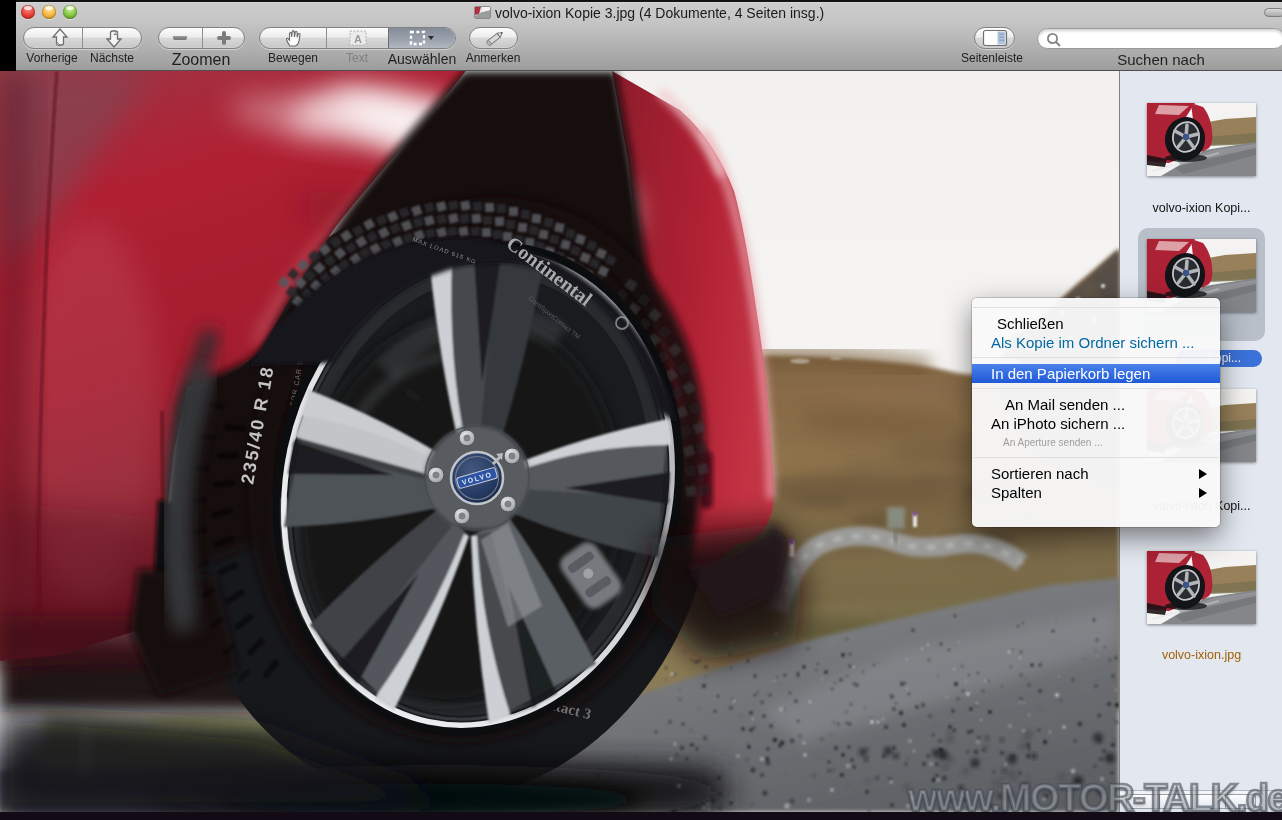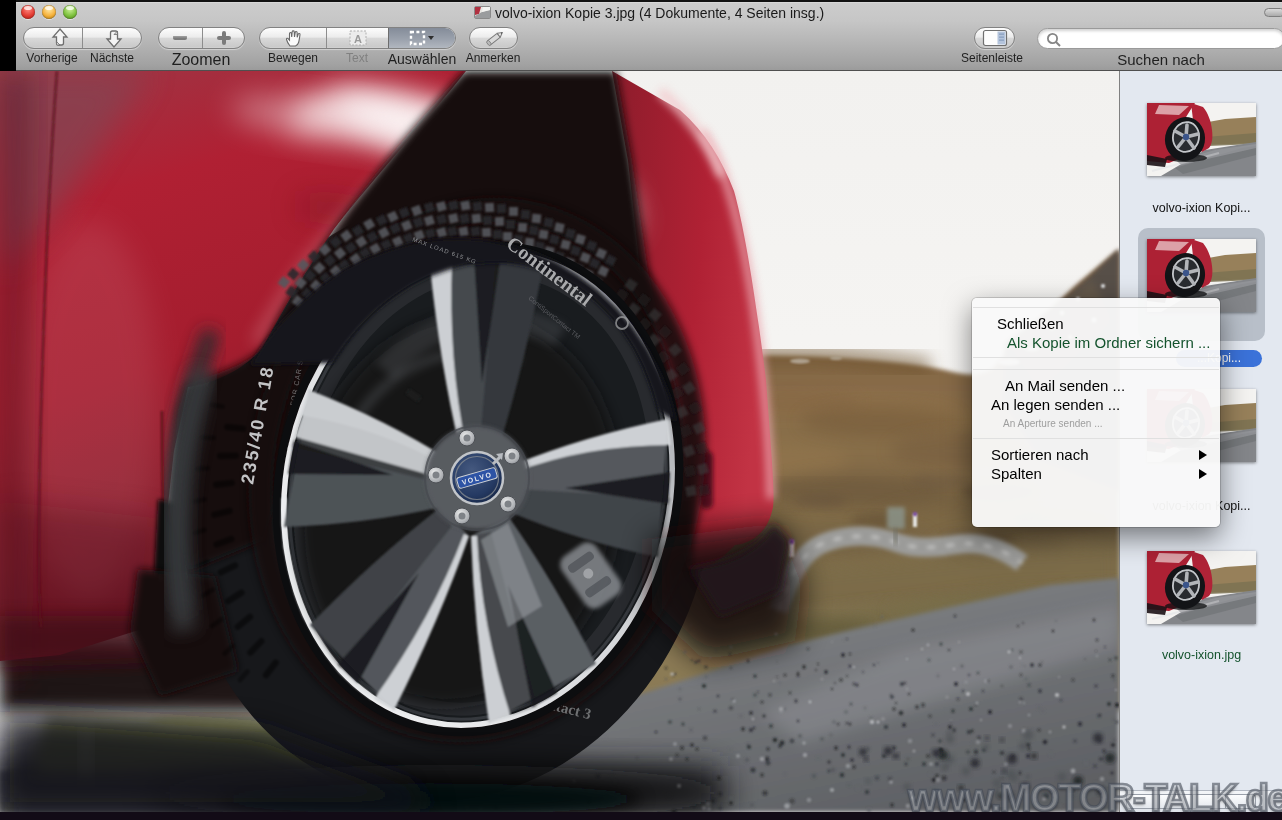--- a/index.html
+++ b/index.html
@@ -1007,7 +1007,7 @@
         <div style="position:absolute;left:1px;right:1px;top:5px;height:1px;background:#e0e0e0"></div>
       </div>
       <div style="position:relative;height:19px;line-height:19px;padding-left:25px;font-size:15px;color:#000;white-space:nowrap">Schließen</div>
-      <div style="position:relative;height:19px;line-height:19px;padding-left:35px;font-size:15px;color:#14532d;white-space:nowrap">Als Kopie im Ordner sichern ...</div>
+      <div style="position:relative;height:19px;line-height:19px;padding-left:19px;font-size:15px;color:#0369a1;white-space:nowrap">Als Kopie im Ordner sichern ...</div>
       <div style="height:12px;position:relative">
         <div style="position:absolute;left:1px;right:1px;top:5px;height:1px;background:#e0e0e0"></div>
       </div>

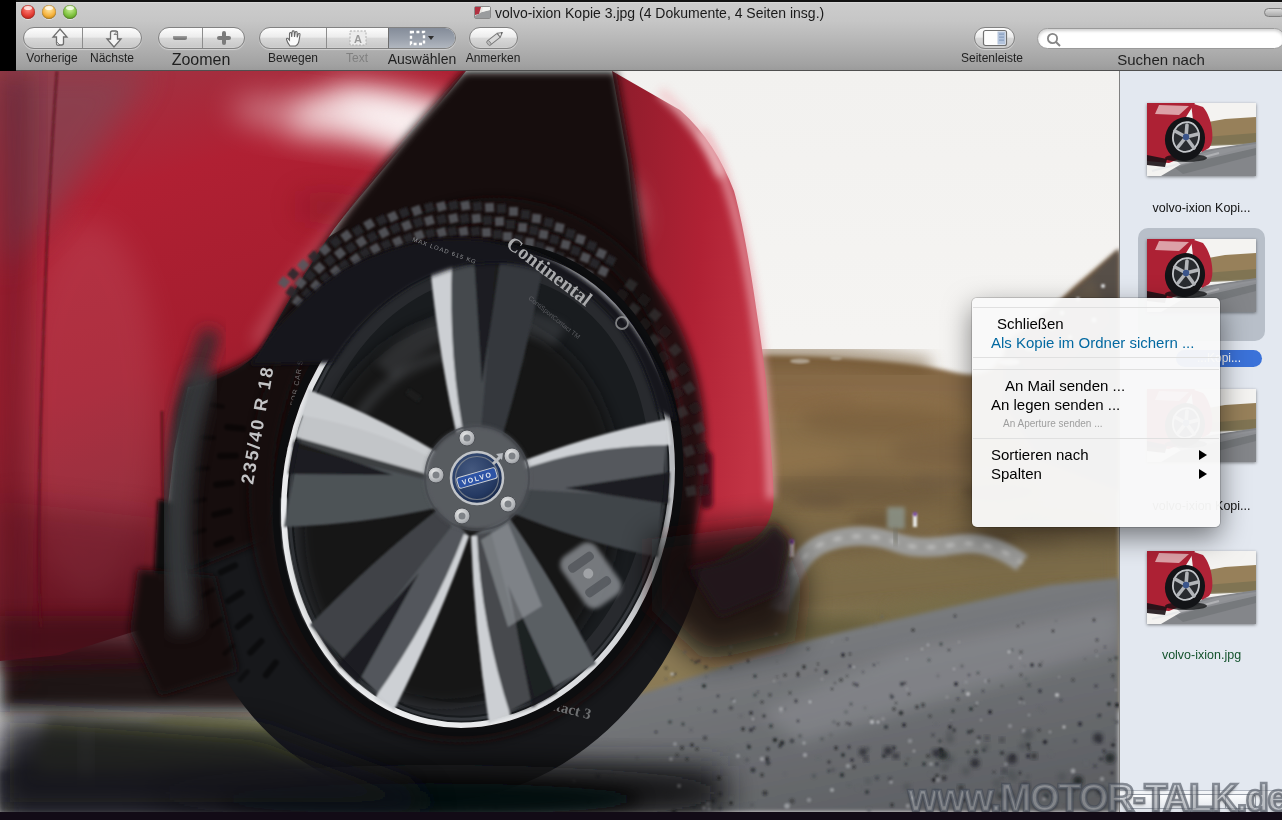--- a/index.html
+++ b/index.html
@@ -1011,6 +1011,7 @@
       <div style="height:12px;position:relative">
         <div style="position:absolute;left:1px;right:1px;top:5px;height:1px;background:#e0e0e0"></div>
       </div>
+      <div style="position:relative;height:19px;line-height:19px;padding-left:19px;font-size:15px;color:#000;white-space:nowrap;background:linear-gradient(180deg,#4a82ea,#1f59d7);color:#fff">In den Papierkorb legen</div>
       <div style="height:12px;position:relative">
         <div style="position:absolute;left:1px;right:1px;top:5px;height:1px;background:#e0e0e0"></div>
       </div>

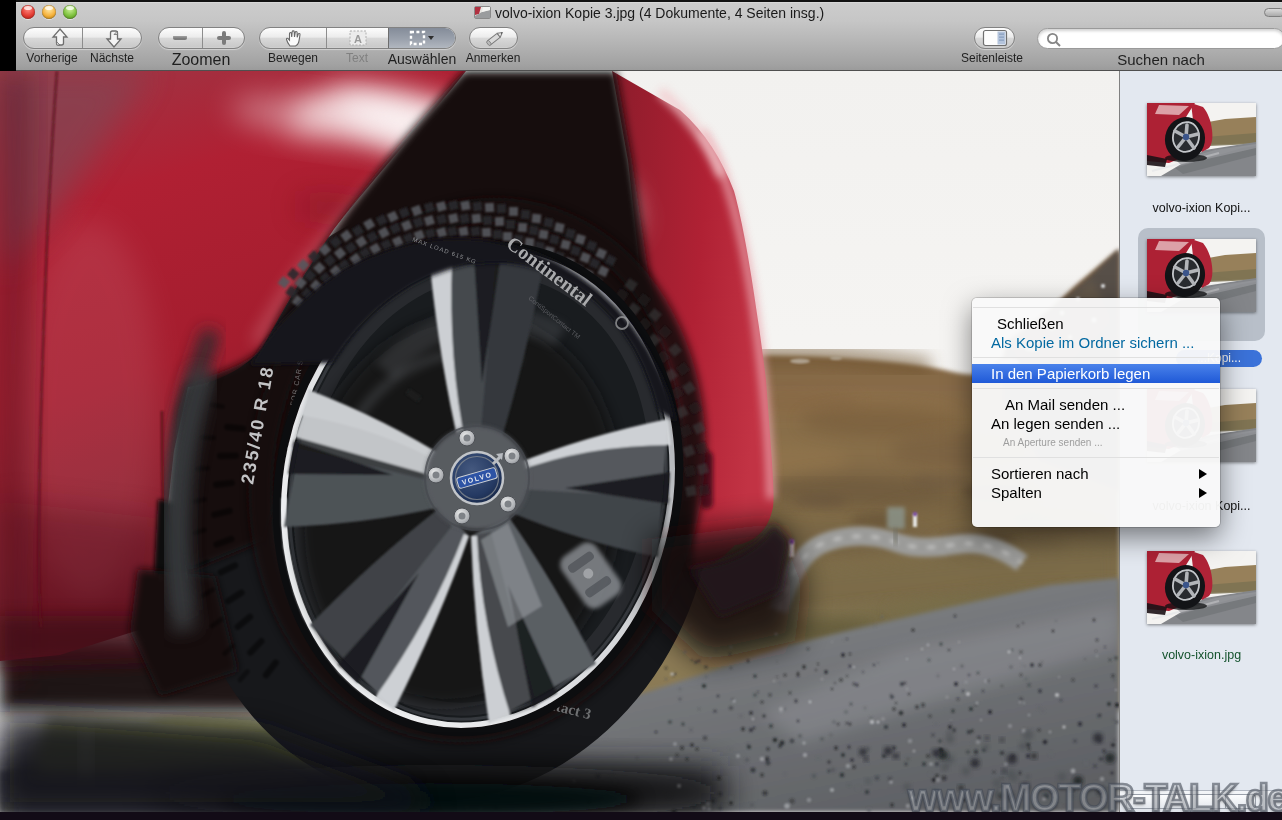--- a/index.html
+++ b/index.html
@@ -1016,7 +1016,7 @@
         <div style="position:absolute;left:1px;right:1px;top:5px;height:1px;background:#e0e0e0"></div>
       </div>
       <div style="position:relative;height:19px;line-height:19px;padding-left:33px;font-size:15px;color:#000;white-space:nowrap">An Mail senden ...</div>
-      <div style="position:relative;height:19px;line-height:19px;padding-left:19px;font-size:15px;color:#000;white-space:nowrap">An legen senden ...</div>
+      <div style="position:relative;height:19px;line-height:19px;padding-left:19px;font-size:15px;color:#000;white-space:nowrap">An iPhoto sichern ...</div>
       <div style="position:relative;height:19px;line-height:19px;padding-left:31px;font-size:10px;color:#000;white-space:nowrap;color:#9e9e9e">An Aperture senden ...</div>
       <div style="height:12px;position:relative">
         <div style="position:absolute;left:1px;right:1px;top:5px;height:1px;background:#e0e0e0"></div>

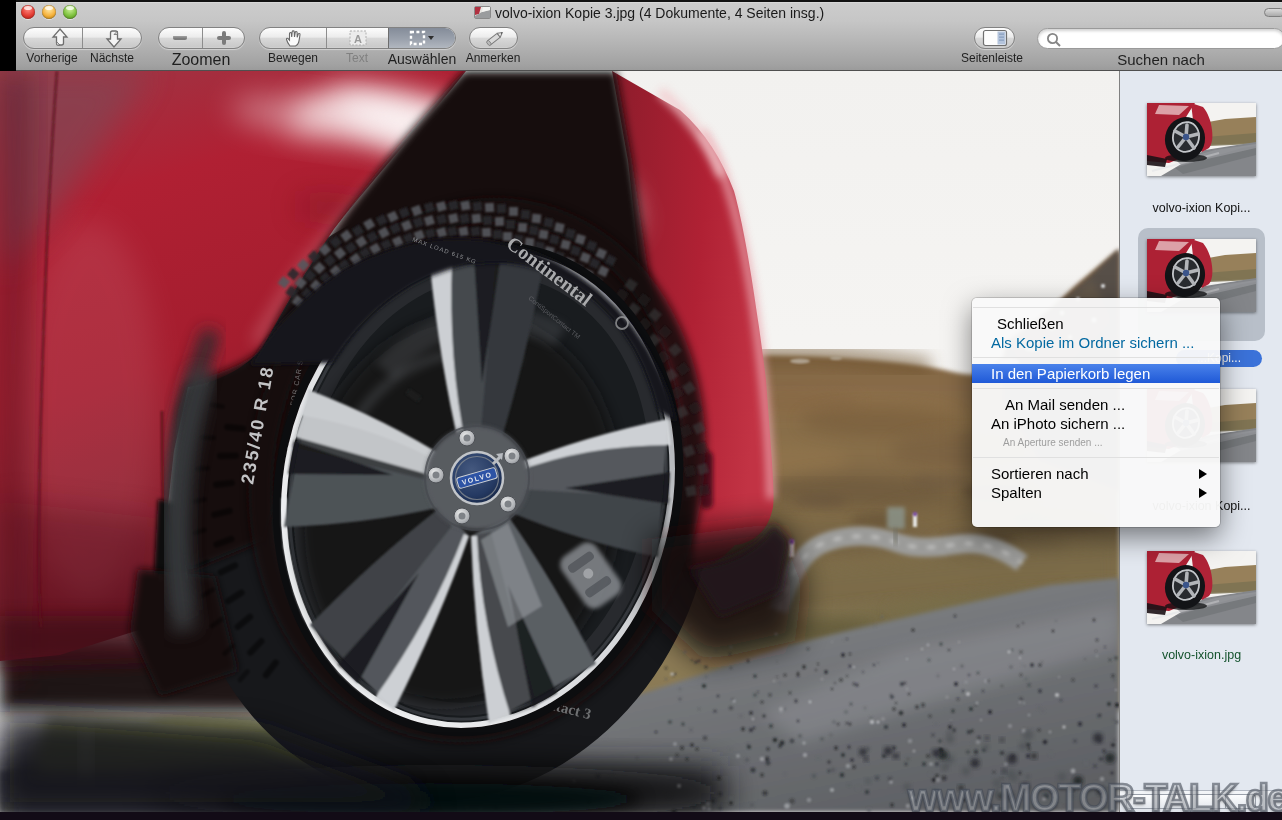--- a/index.html
+++ b/index.html
@@ -993,7 +993,7 @@
       <div style="position:absolute;width:163px;text-align:center;font-size:12.5px;color:#111;white-space:nowrap;top:130px">volvo-ixion Kopi...</div>
       <div style="position:absolute;left:56px;top:279px;width:86px;height:17px;border-radius:9px;background:#3b72d9;color:#fff;font-size:12px;text-align:center;line-height:17px">...Kopi...</div>
       <div style="position:absolute;width:163px;text-align:center;font-size:12.5px;color:#111;white-space:nowrap;top:428px">volvo-ixion Kopi...</div>
-      <div style="position:absolute;width:163px;text-align:center;font-size:12.5px;color:#14532d;white-space:nowrap;top:577px">volvo-ixion.jpg</div>
+      <div style="position:absolute;width:163px;text-align:center;font-size:12.5px;color:#a16207;white-space:nowrap;top:577px">volvo-ixion.jpg</div>
       <div style="position:absolute;left:0;top:719px;width:163px;height:22px;background:linear-gradient(180deg,#f4f6f9,#dde2e9);border-top:1px solid #b2b8c2">
         <div style="position:absolute;left:6px;top:3px;width:130px;height:15px;border:1px solid #9aa0aa;border-radius:3px;background:linear-gradient(180deg,#fcfdfe,#e4e8ee)">
           <div style="position:absolute;left:32px;top:0;width:1px;height:13px;background:#9aa0aa"></div>

